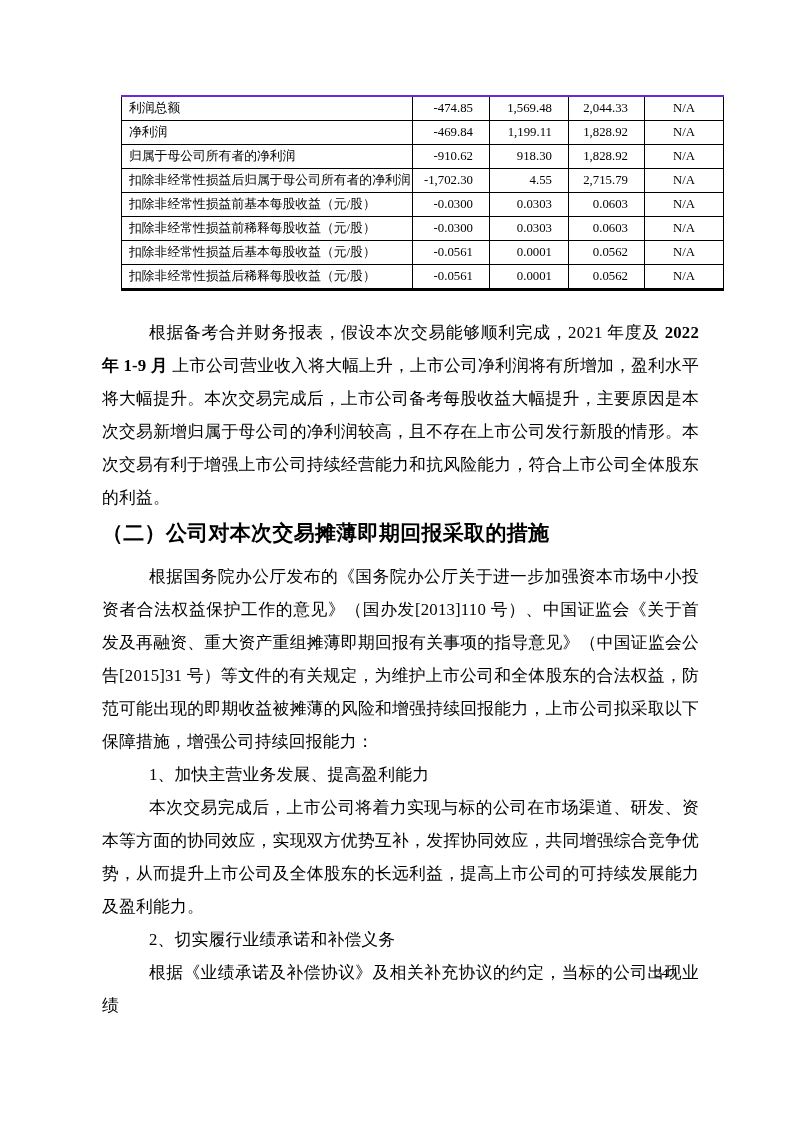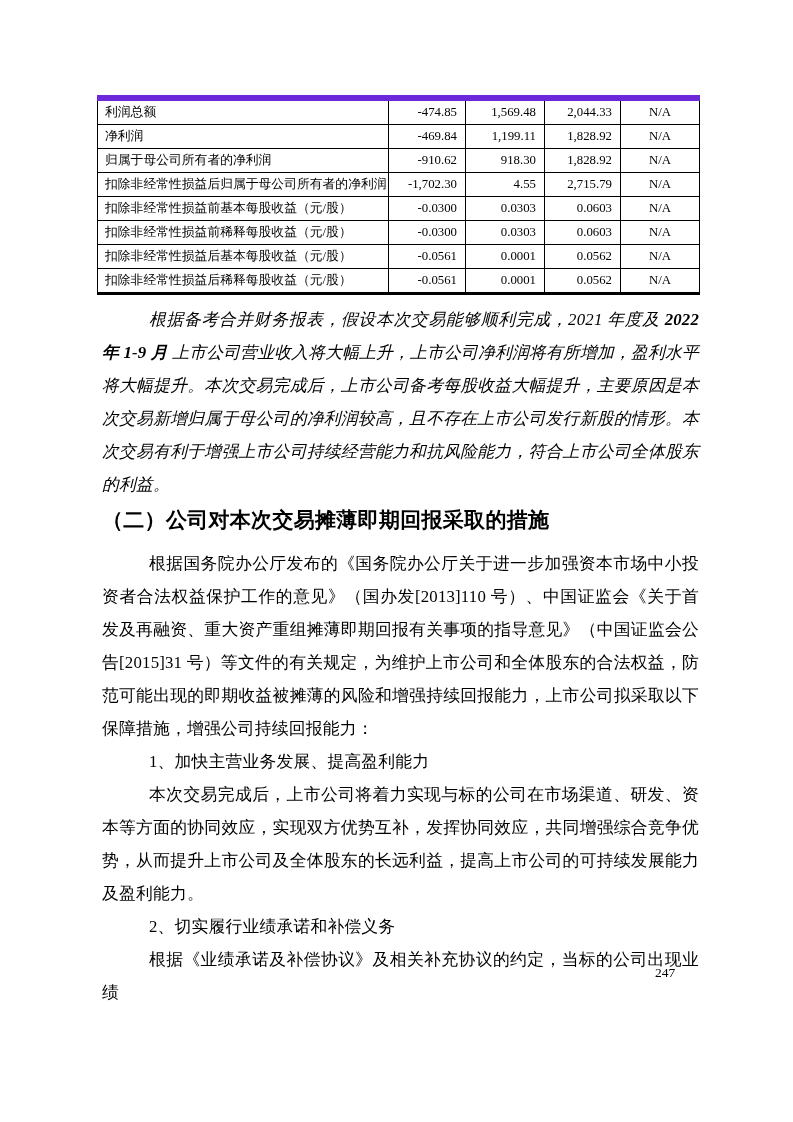--- a/index.html
+++ b/index.html
@@ -22,8 +22,9 @@
     border-collapse: collapse;
     table-layout: fixed;
     width: 602px;
-    border-top: 6px solid #6d28d9;
+    border-top: 2px solid #6d28d9;
     border-bottom: 3px solid #000;
+    margin-left: 24px;
   }
   table.fin td {
     border: 1px solid #000;

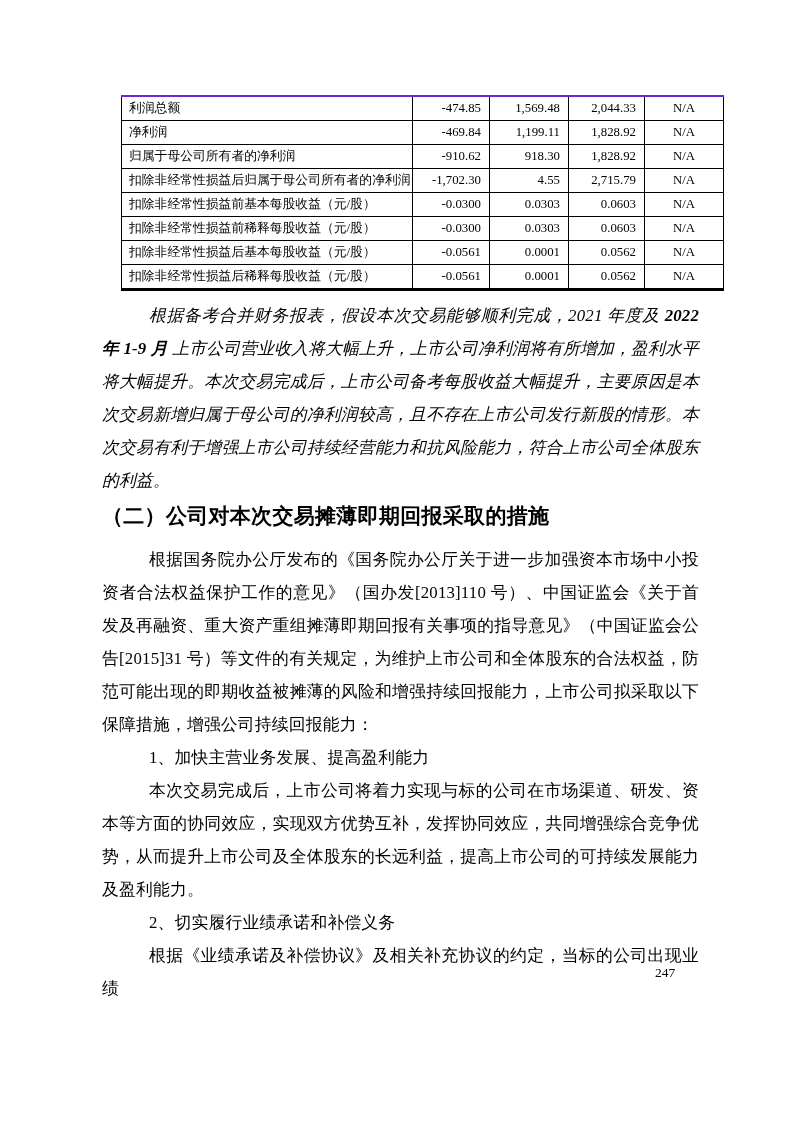--- a/index.html
+++ b/index.html
@@ -36,7 +36,7 @@
     overflow: hidden;
   }
   table.fin td.lbl { text-align: left; padding-left: 7px; padding-right: 2px; }
-  table.fin td.num { text-align: right; padding-right: 8px; }
+  table.fin td.num { text-align: right; padding-right: 16px; }
   table.fin td.ctr { text-align: center; }
   .para {
     margin: 0 0 0 5px;

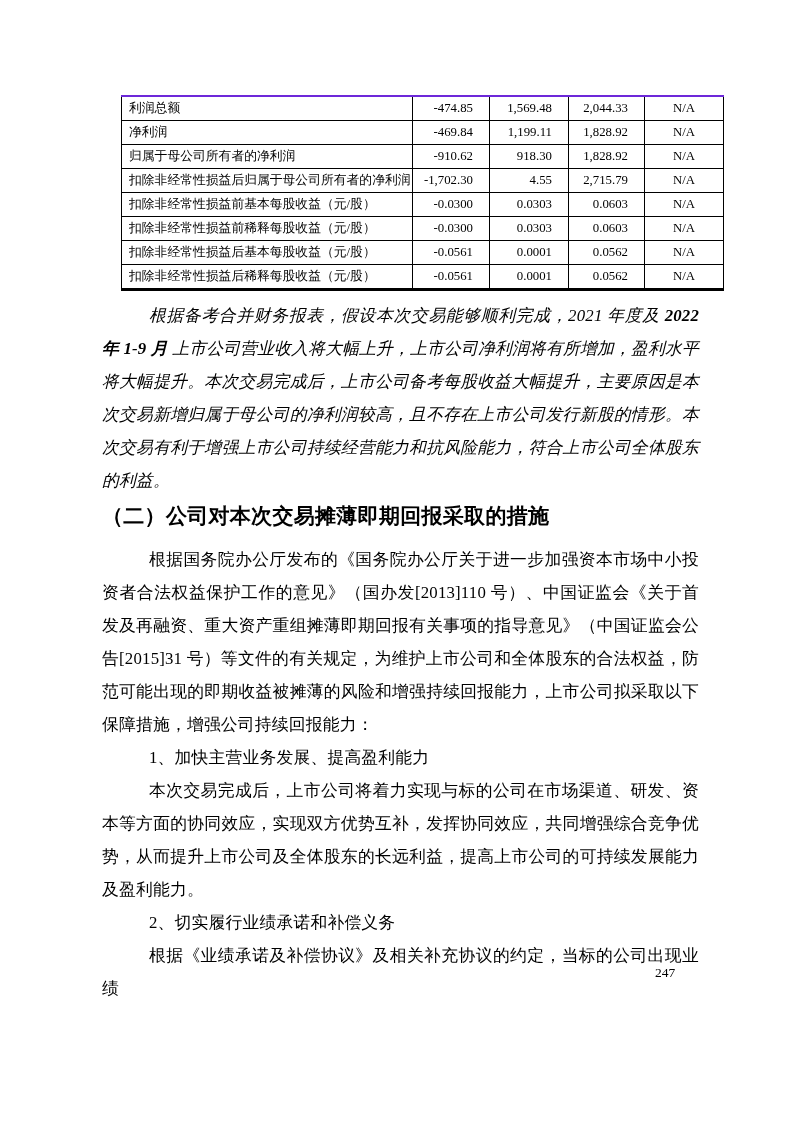--- a/index.html
+++ b/index.html
@@ -46,7 +46,7 @@
     text-indent: 47px;
     letter-spacing: 0.2px;
   }
-  .p-first { margin-top: 8px; font-style: italic; }
+  .p-first { margin-top: 25px; }
   .bold-seg { font-weight: 700; }
   h2.sec {
     font-family: "Liberation Sans", "DejaVu Sans", sans-serif;

